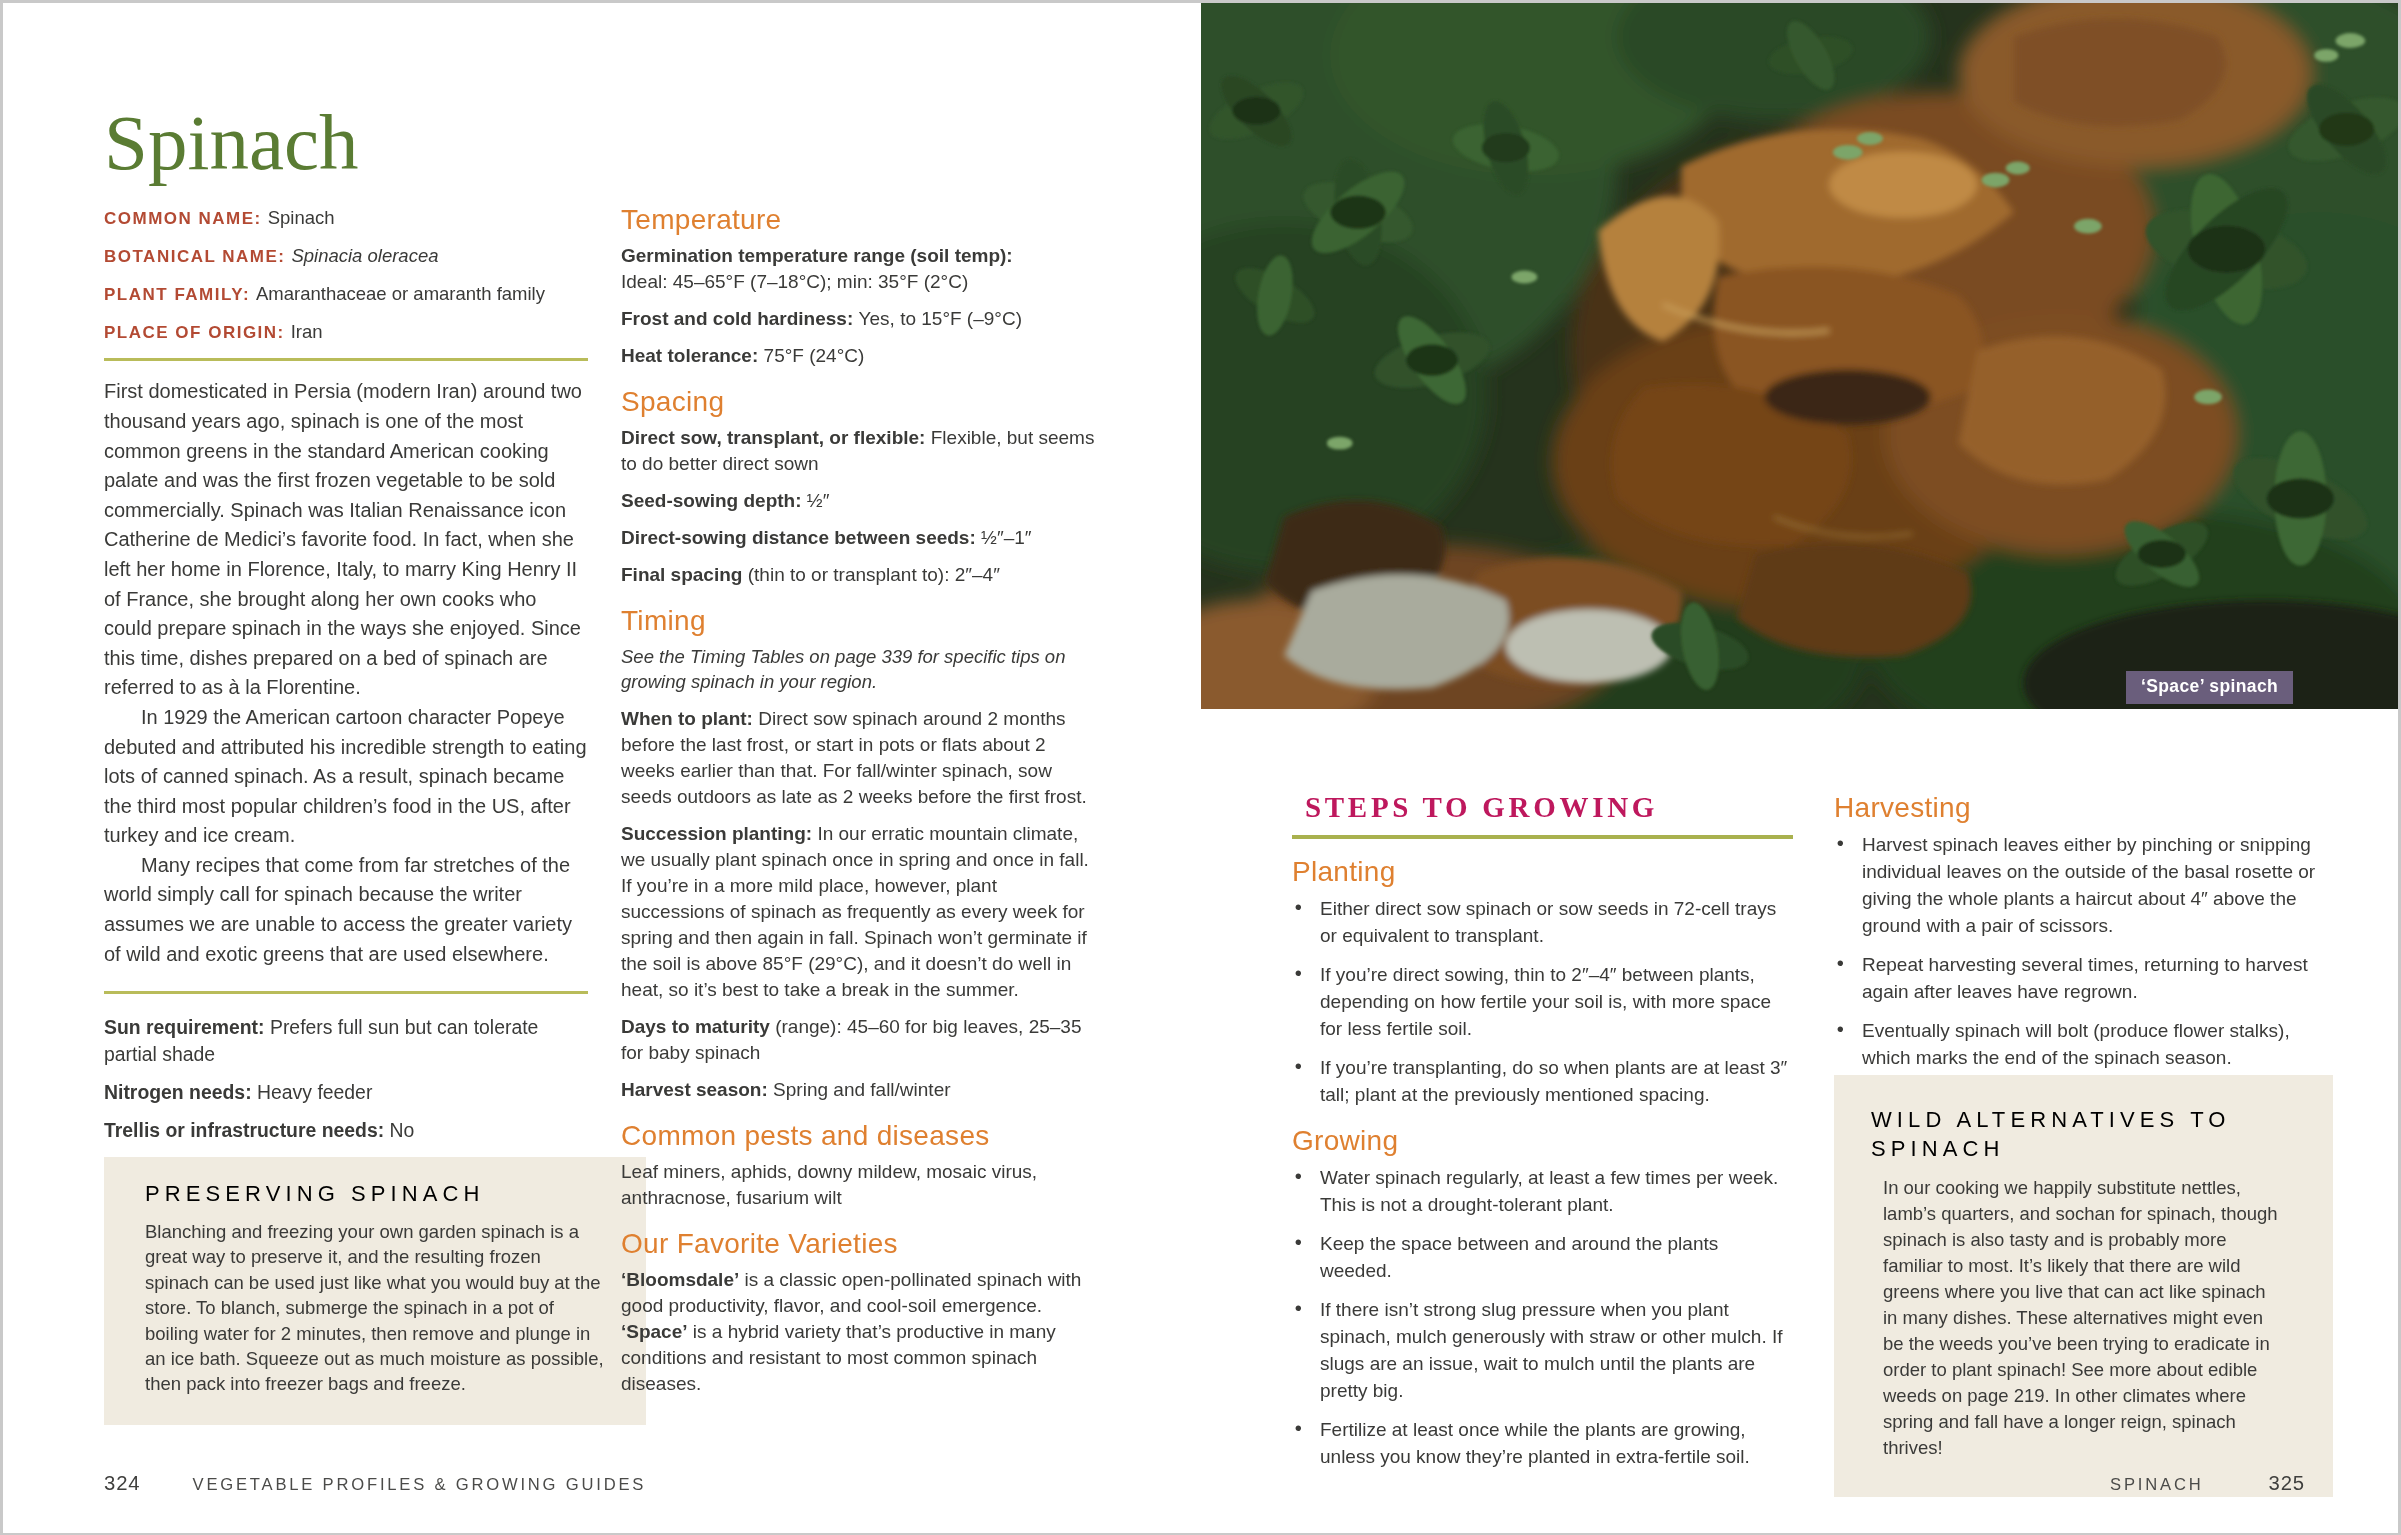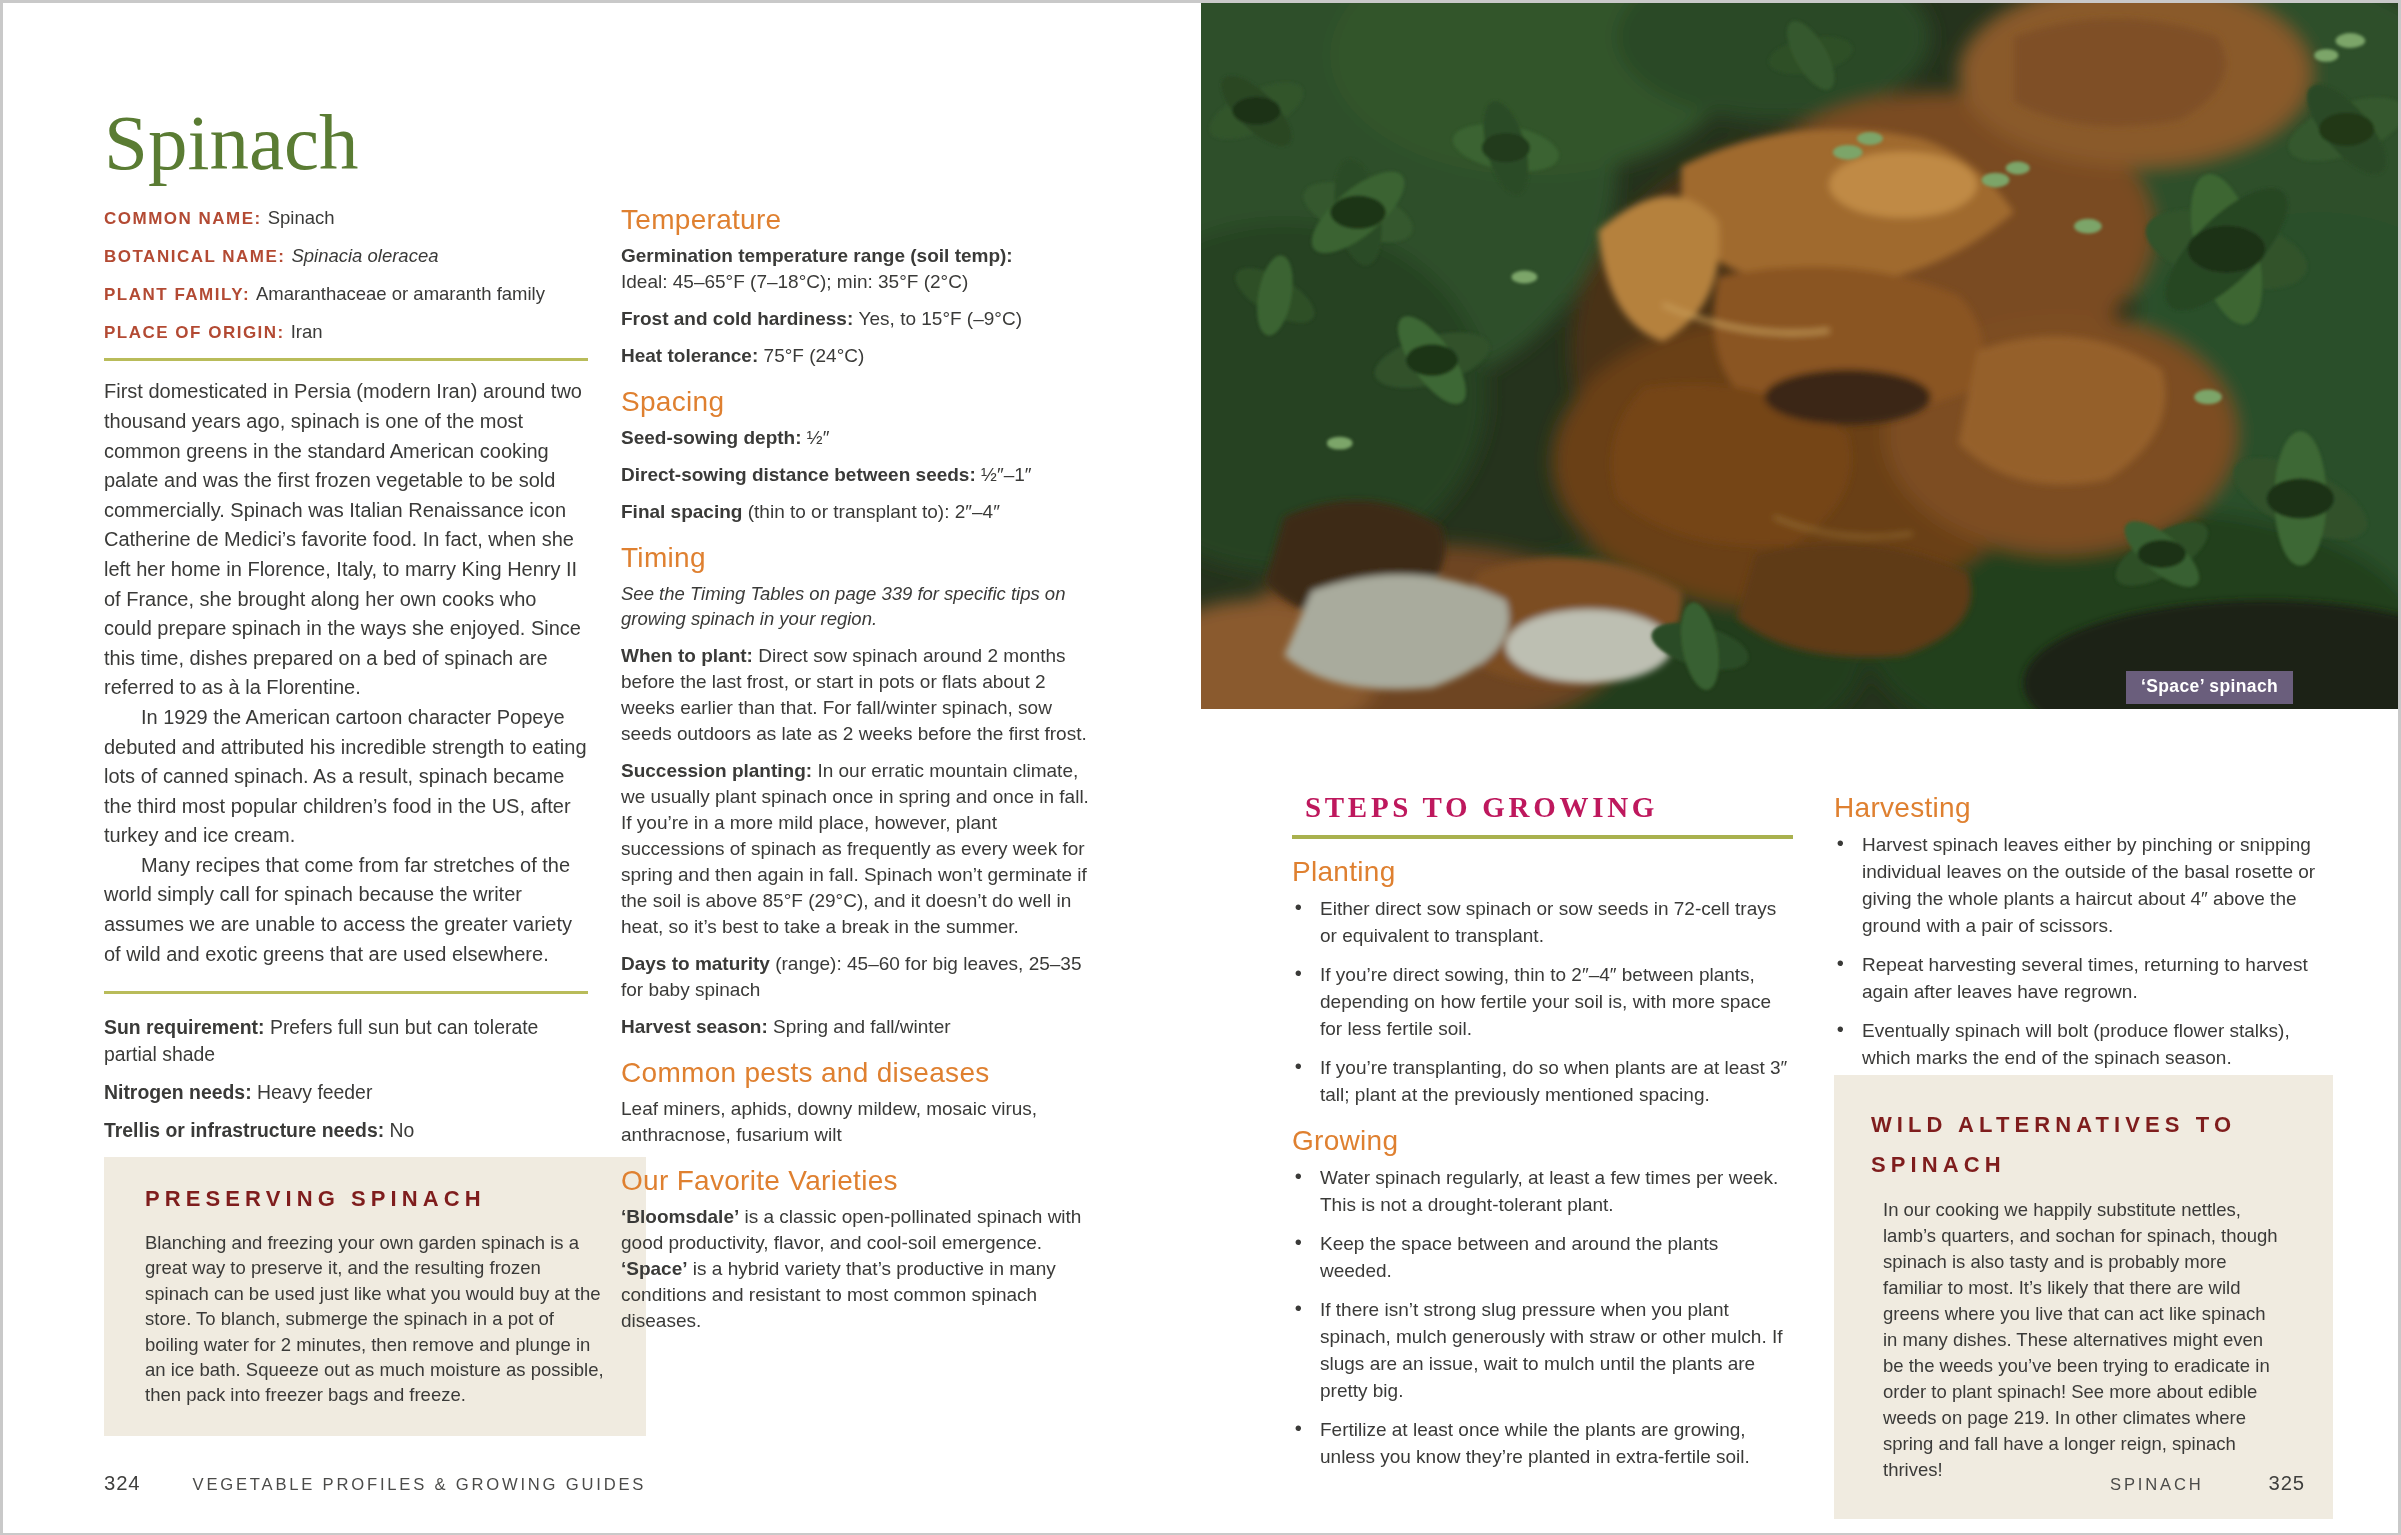--- a/index.html
+++ b/index.html
@@ -218,6 +218,7 @@
     <p class="f"><strong class="lbl">Heat tolerance:</strong><span>75°F (24°C)</span></p>
 
     <h2 class="sec">Spacing</h2>
+    <p class="f"><strong class="lbl">Direct sow, transplant, or flexible:</strong><span>Flexible, but seems to do better direct sown</span></p>
     <p class="f"><strong class="lbl">Seed-sowing depth:</strong><span>½″</span></p>
     <p class="f"><strong class="lbl">Direct-sowing distance between seeds:</strong><span>½″–1″</span></p>
     <p class="f"><strong class="lbl">Final spacing</strong><span>(thin to or transplant to): 2″–4″</span></p>

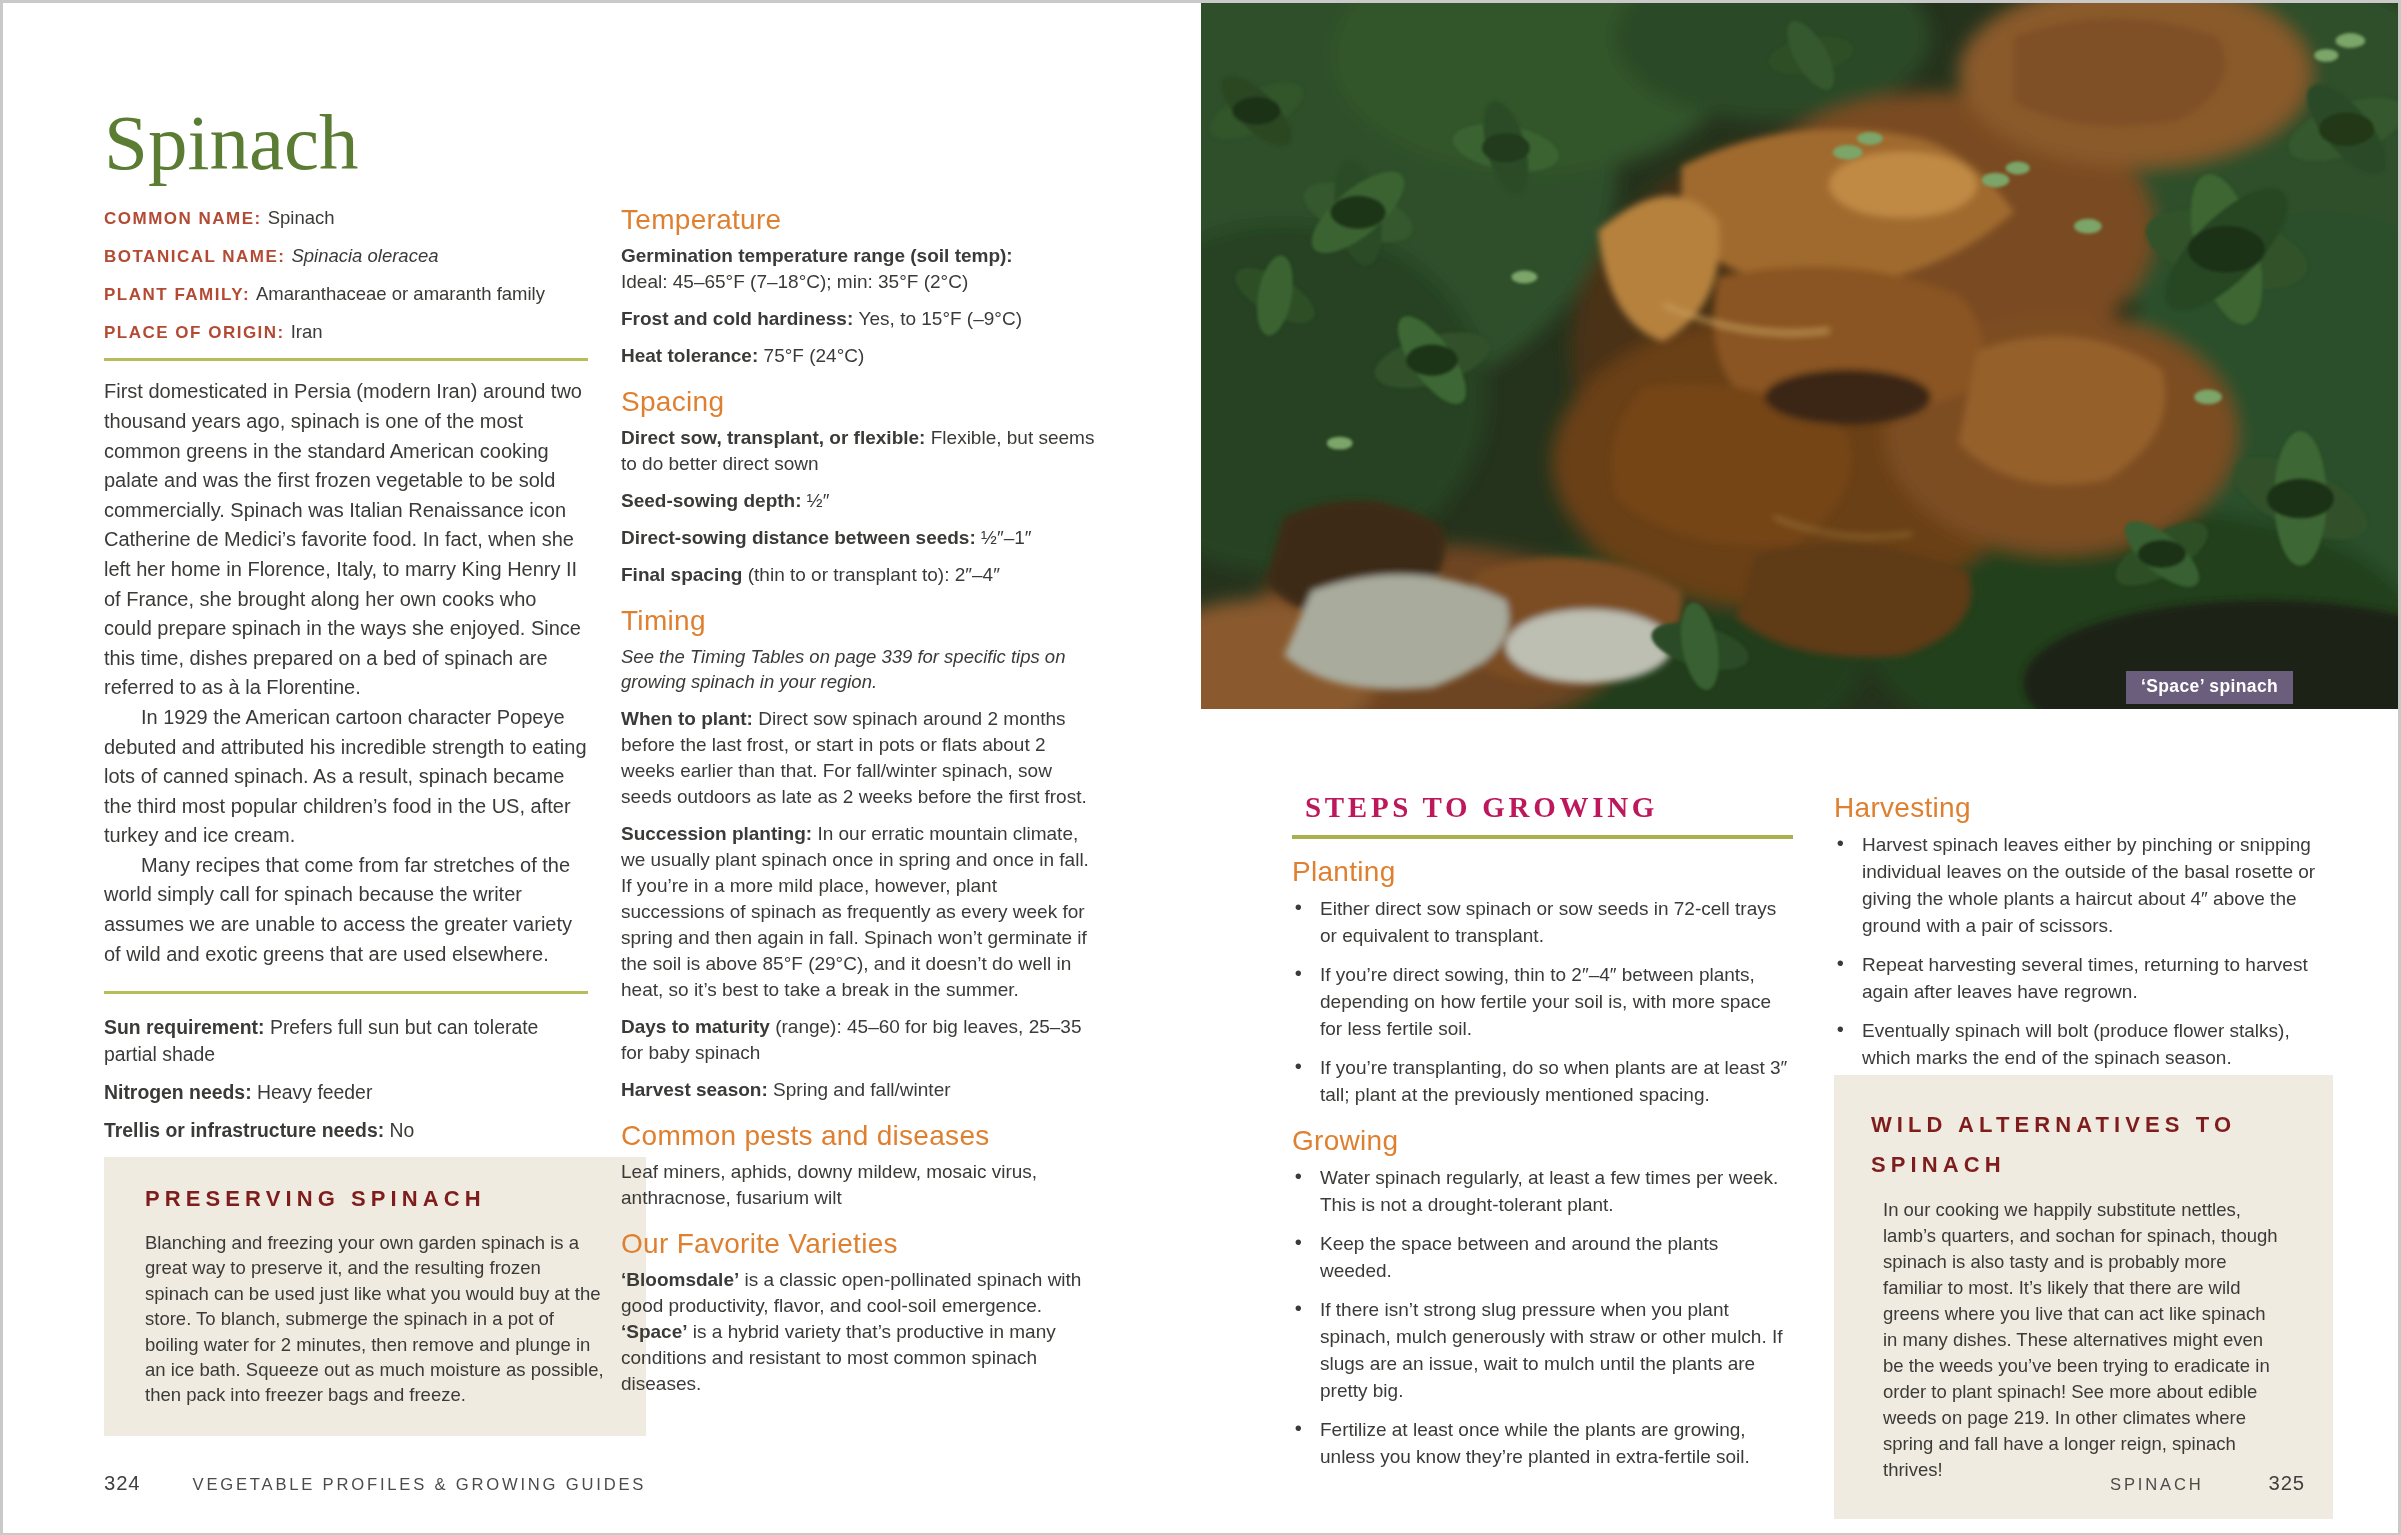--- a/index.html
+++ b/index.html
@@ -44,7 +44,7 @@
   .box{position:absolute;background:#f0ebe0;box-sizing:border-box;z-index:2;}
   .preserve{left:104px;top:1157px;width:542px;padding:22px 41px 28px;}
   .wild{left:1834px;top:1075px;width:499px;padding:29.6px 37px 24px;}
-  .box h4{margin:0 0 11px;font-size:22px;letter-spacing:5.1px;color:#7f1d1d;font-weight:700;line-height:40px;}
+  .box h4{margin:0 0 11px;font-size:22px;letter-spacing:5.1px;color:#000000;font-weight:400;line-height:29px;}
   .preserve p{margin:0;font-size:18.5px;line-height:25.4px;}
   .wild p{margin:12px;font-size:18.5px;line-height:26px;}
 

